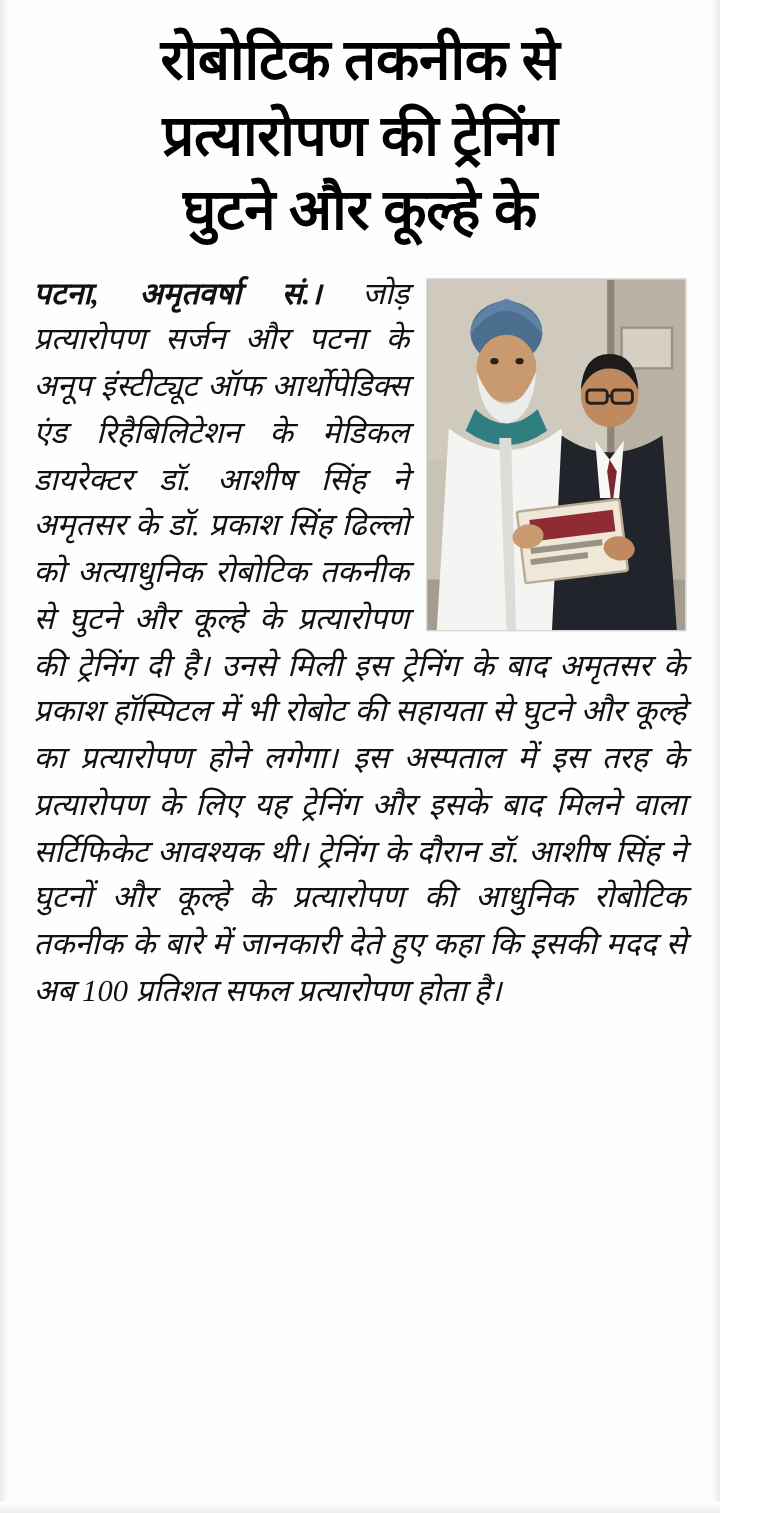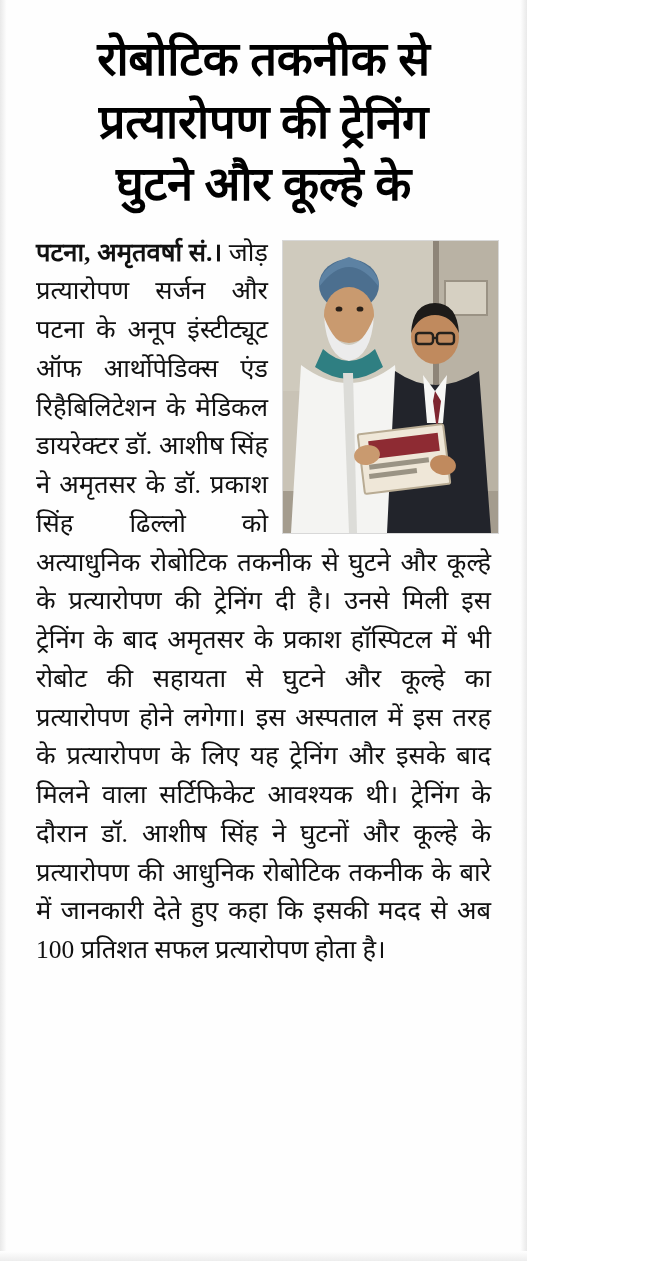--- a/index.html
+++ b/index.html
@@ -18,10 +18,10 @@
   }
   .clipping {
     position: relative;
-    width: 527px;
+    width: 600px;
     height: 1261px;
     box-sizing: border-box;
-    padding: 22px 28px 14px 28px;
+    padding: 14px 28px 14px 28px;
     background: #fefefe;
   }
   

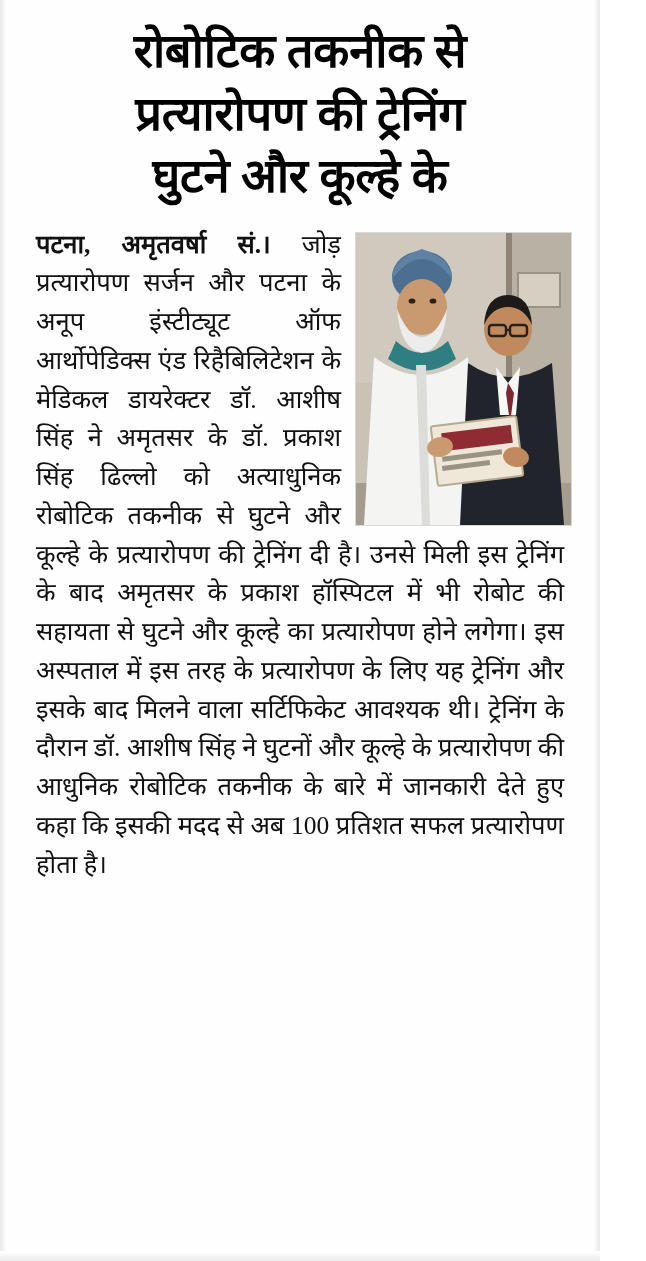--- a/index.html
+++ b/index.html
@@ -64,7 +64,8 @@
     font-weight: 700;
   }
   .article p {
-    margin: 8px;
+    margin: 0;
+    font-style: italic;
   }
   .article .para-first {
     text-indent: 0;

